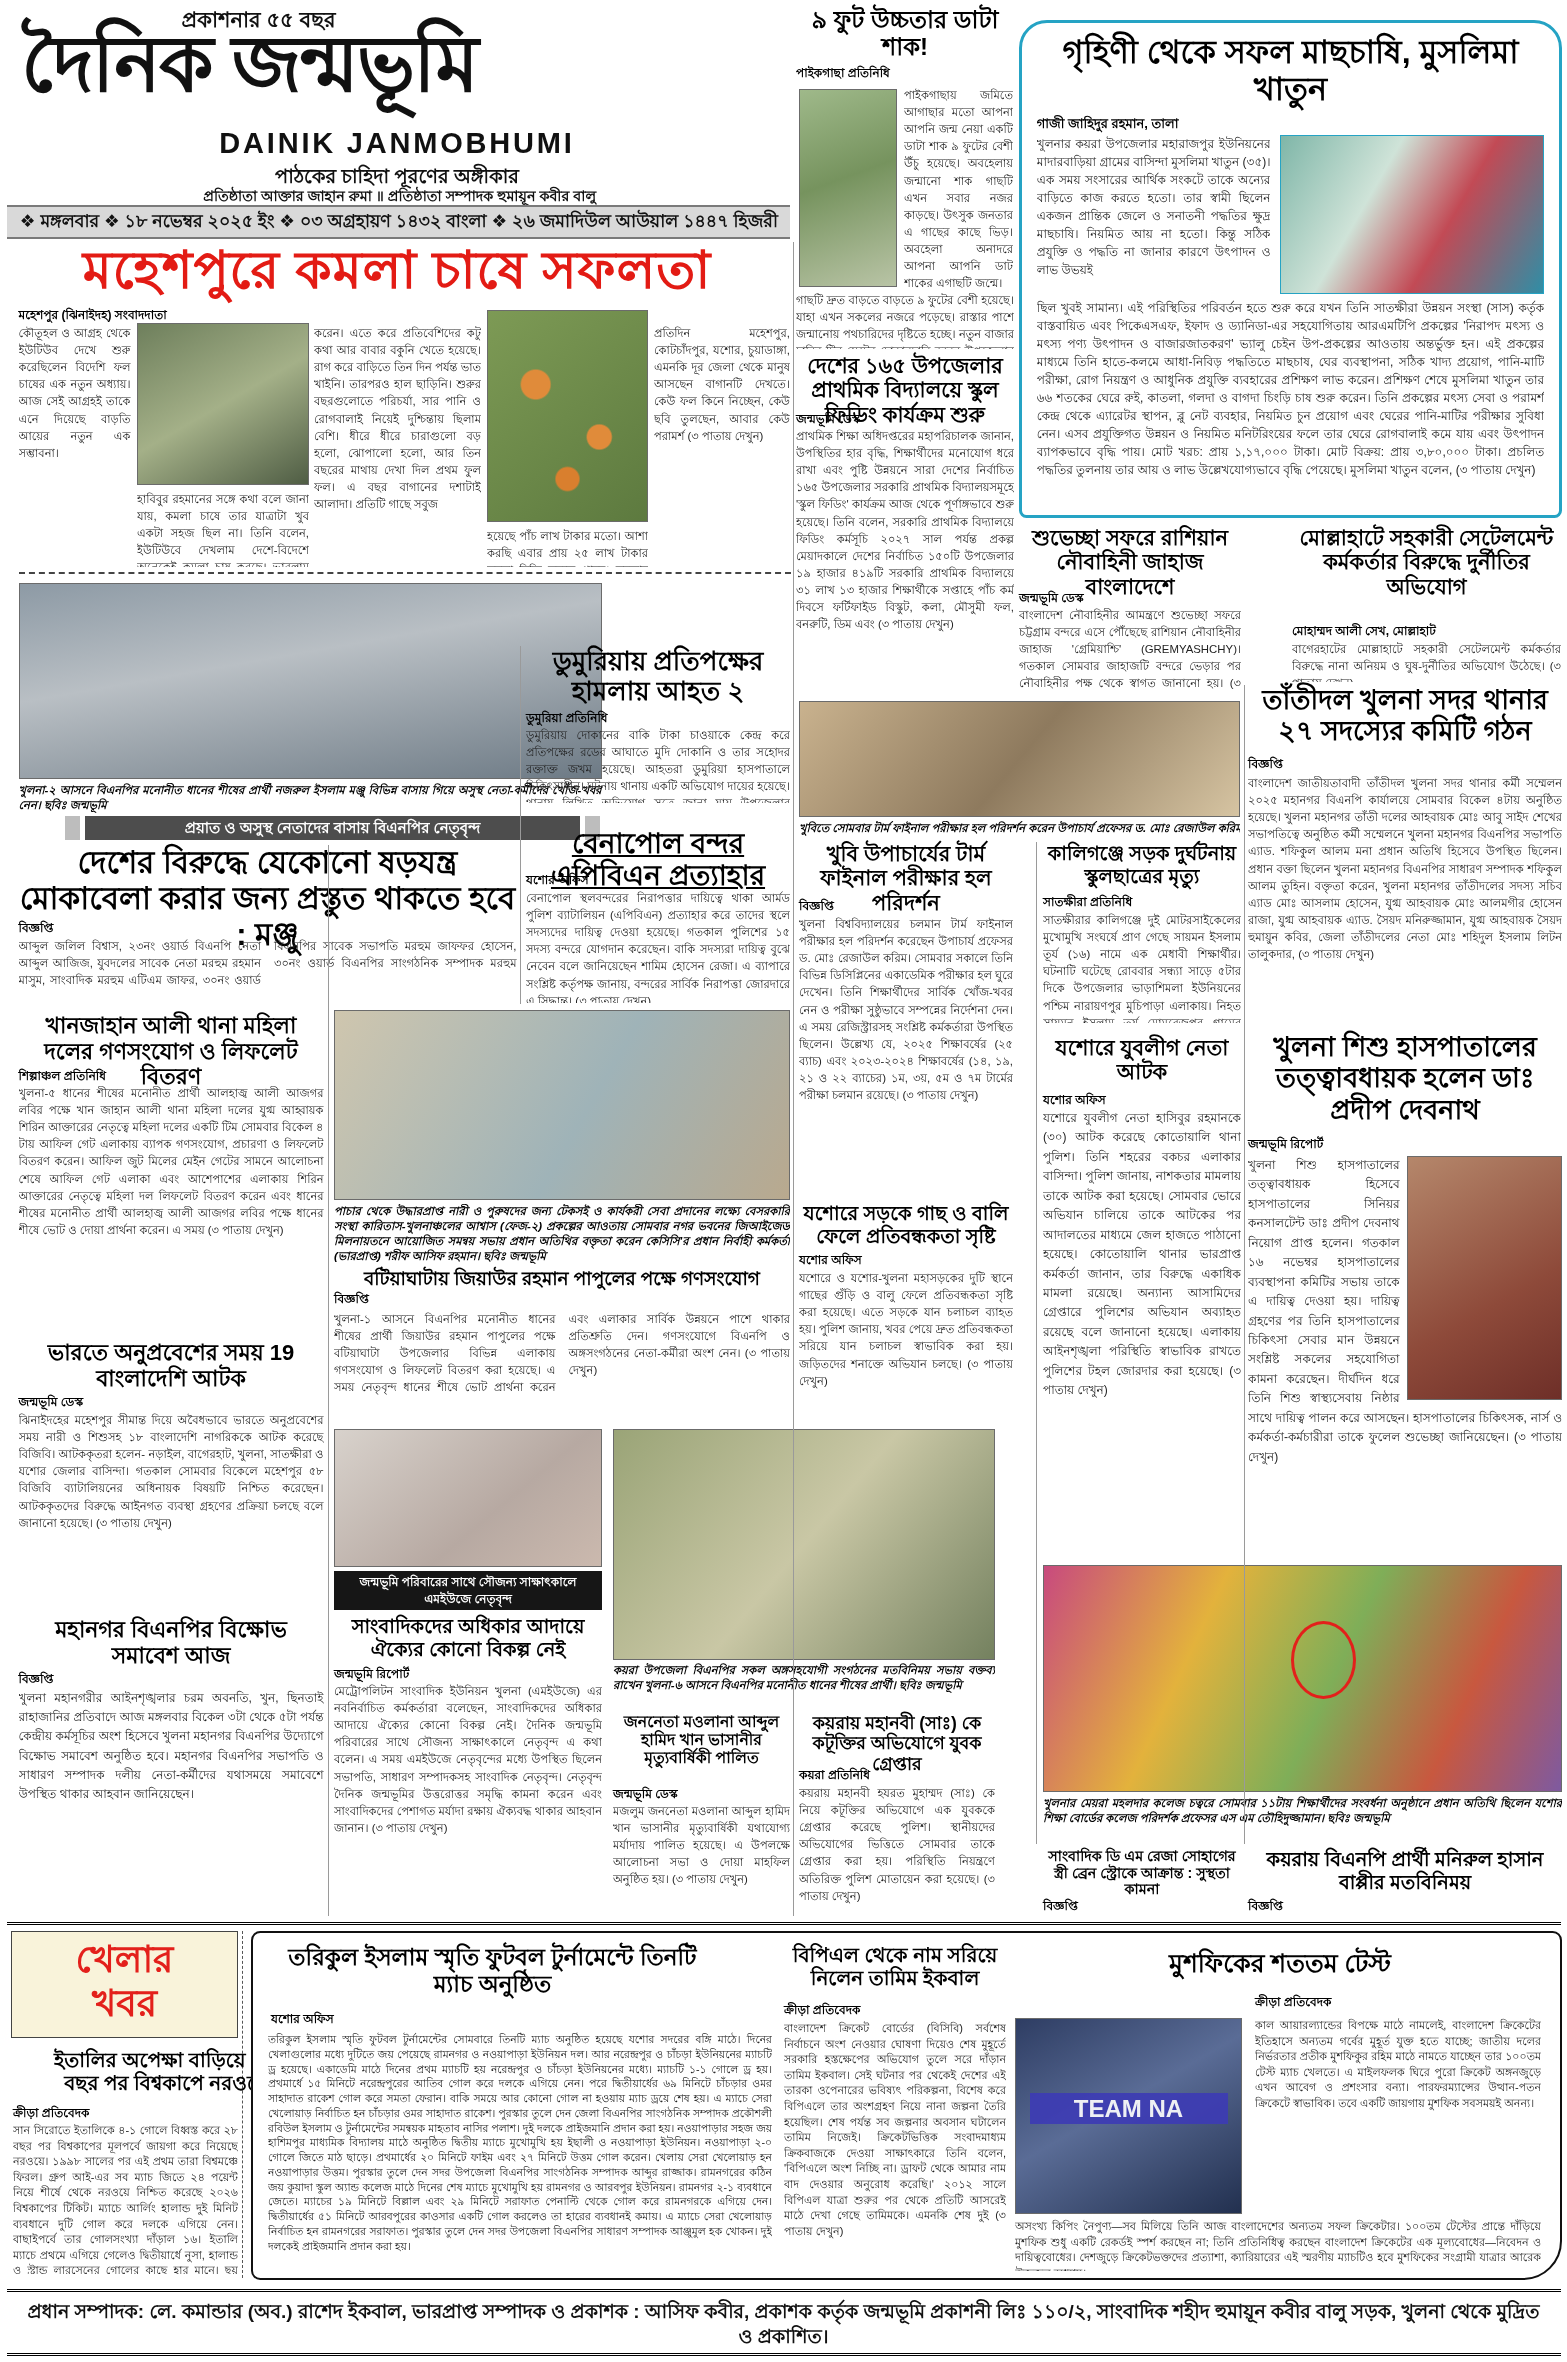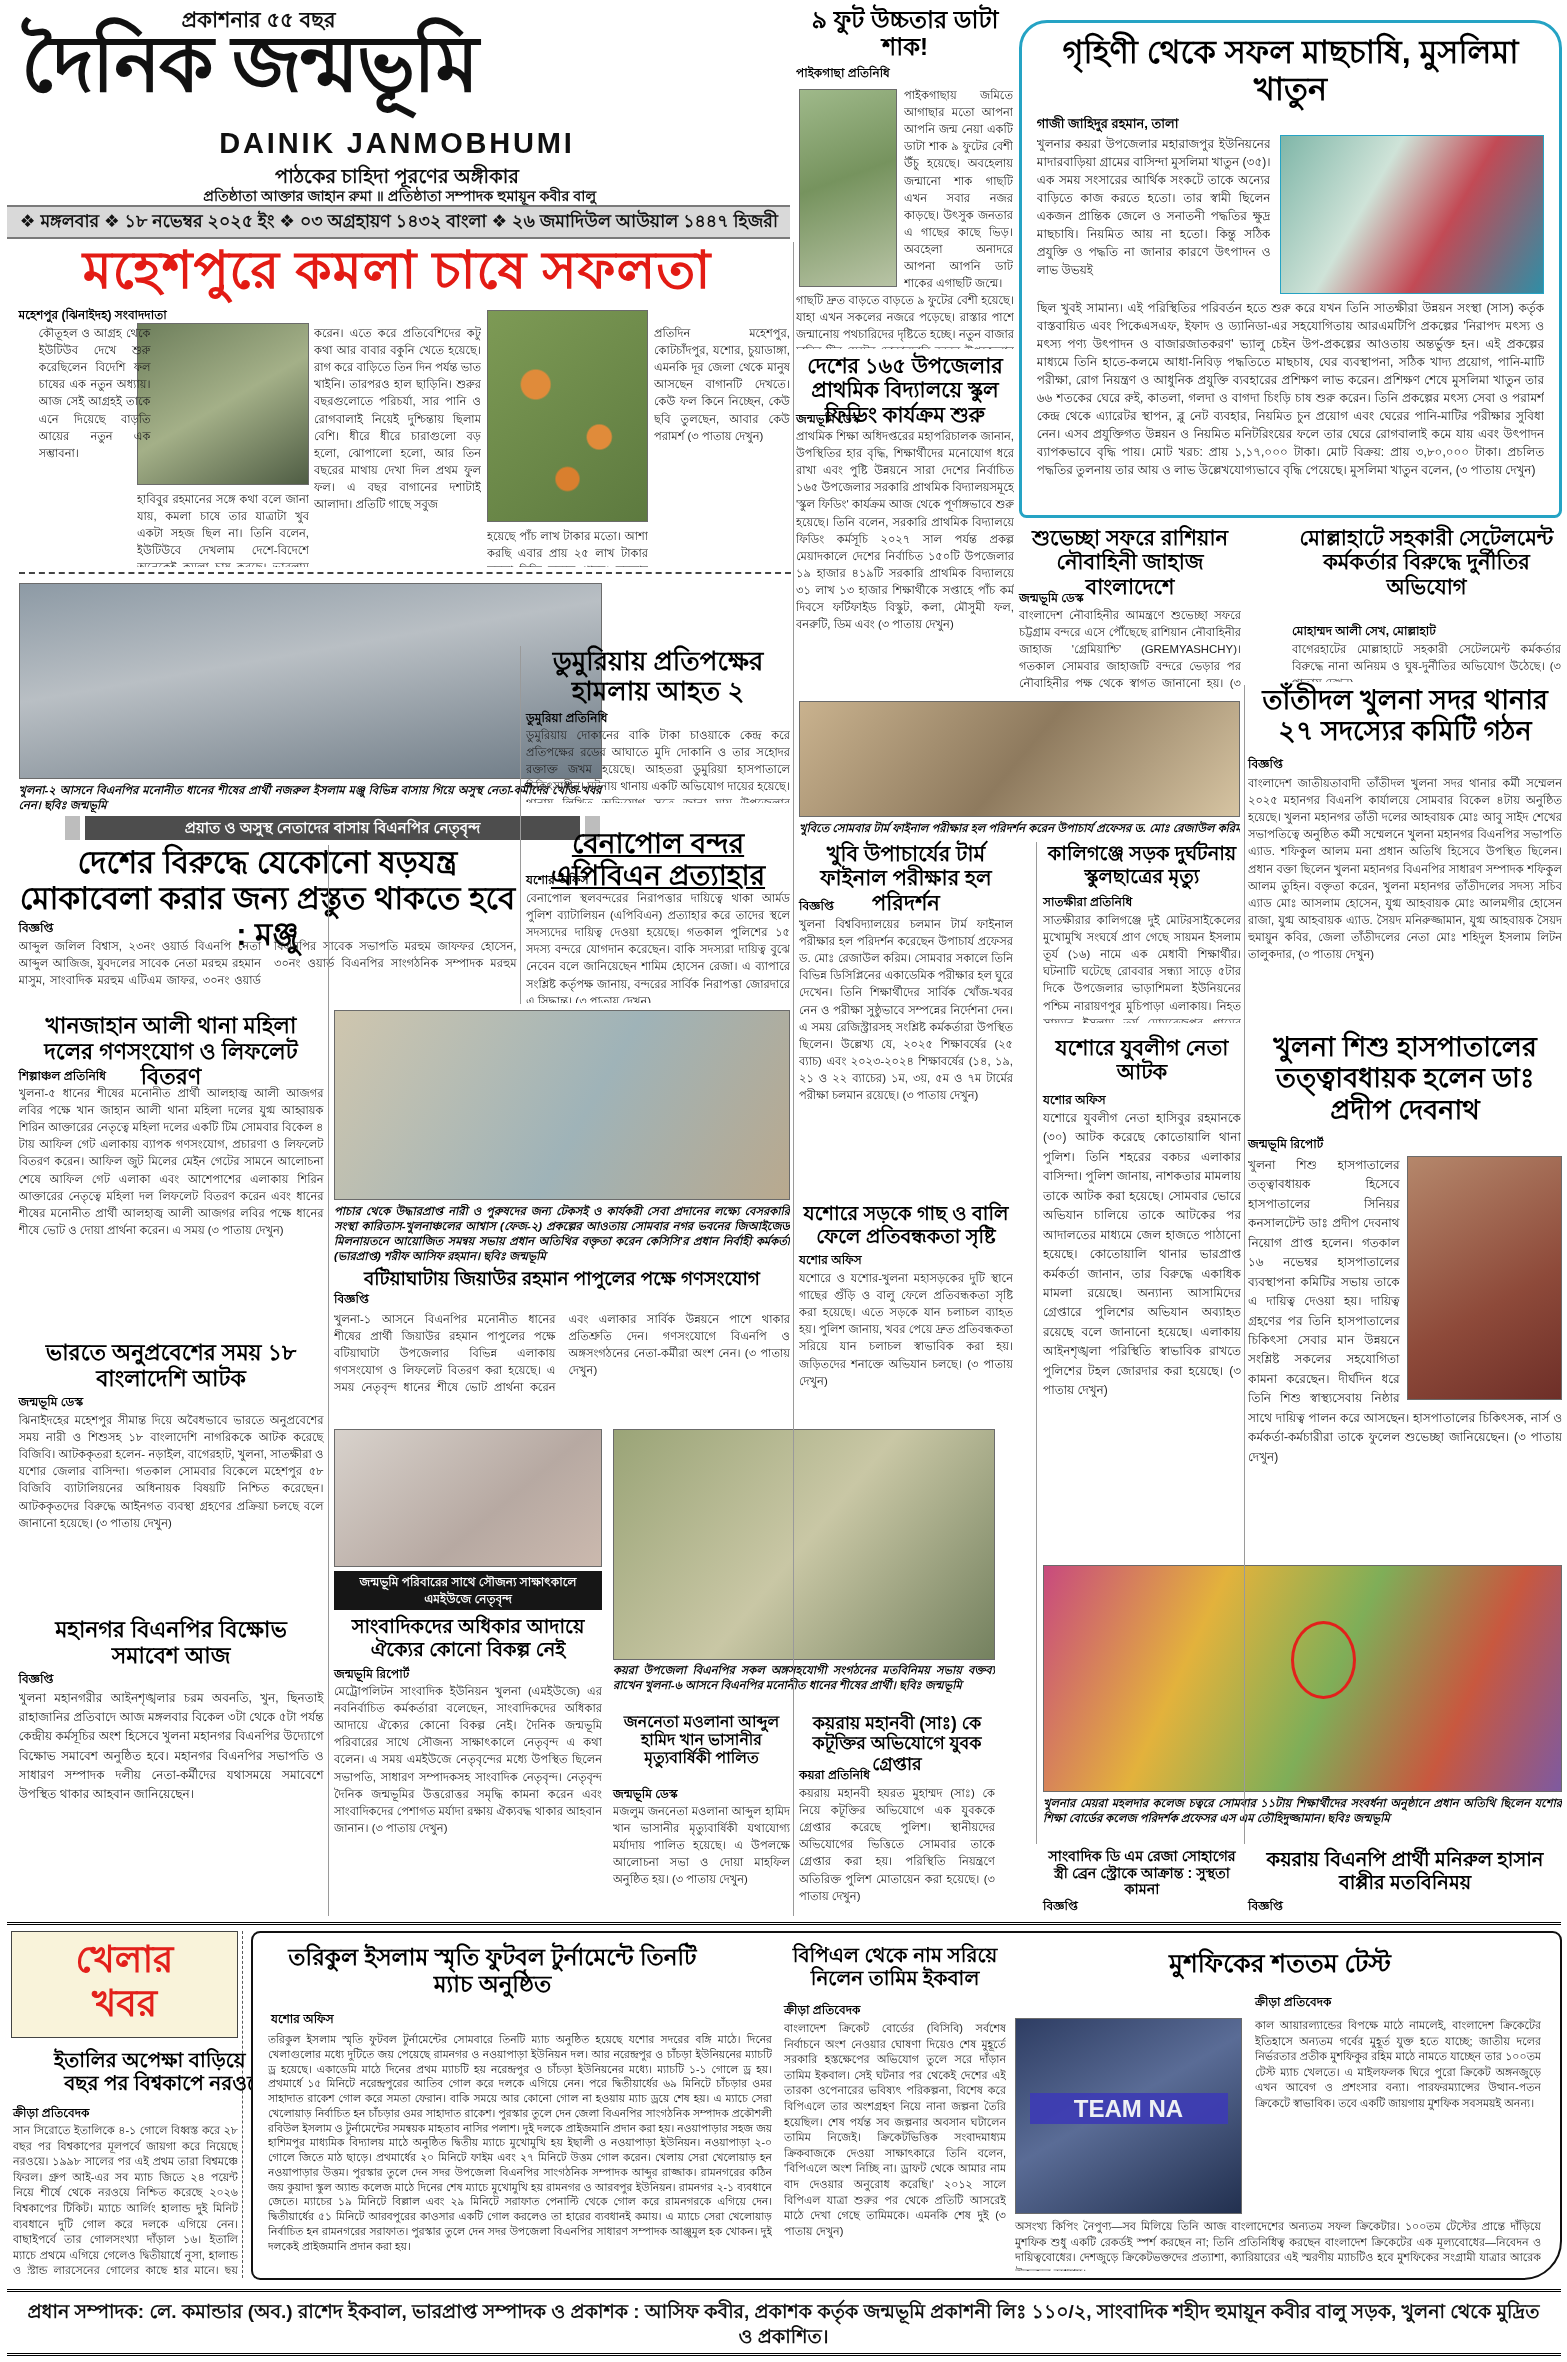--- a/index.html
+++ b/index.html
@@ -84,7 +84,7 @@
   <div class="abs by" style="left:18.5px;top:308px;width:277px;">মহেশপুর (ঝিনাইদহ) সংবাদদাতা</div>
   <div class="abs ph t-farmer" style="left:137px;top:323px;width:172px;height:162px;"></div>
   <div class="abs ph t-orchard" style="left:487px;top:310px;width:161px;height:212px;"></div>
-  <div class="abs bd" style="left:18.5px;top:325px;width:112px;height:242px;margin-left:20px;">কৌতূহল ও আগ্রহ থেকে ইউটিউব দেখে শুরু করেছিলেন বিদেশি ফল চাষের এক নতুন অধ্যায়। আজ সেই আগ্রহই তাকে এনে দিয়েছে বাড়তি আয়ের নতুন এক সম্ভাবনা।</div>
+  <div class="abs bd" style="left:18.5px;top:325px;width:112px;height:242px;">কৌতূহল ও আগ্রহ থেকে ইউটিউব দেখে শুরু করেছিলেন বিদেশি ফল চাষের এক নতুন অধ্যায়। আজ সেই আগ্রহই তাকে এনে দিয়েছে বাড়তি আয়ের নতুন এক সম্ভাবনা।</div>
   <div class="abs bd" style="left:137px;top:491px;width:172px;height:76px;">হাবিবুর রহমানের সঙ্গে কথা বলে জানা যায়, কমলা চাষে তার যাত্রাটা খুব একটা সহজ ছিল না। তিনি বলেন, ইউটিউবে দেখলাম দেশে-বিদেশে অনেকেই কমলা চাষ করছে। ভাবলাম আমিও চেষ্টা করে দেখি। এরপরই সাহস নিয়ে ৫ বিঘা জমিতে চায়না জাতের কমলার চারা রোপণ</div>
   <div class="abs bd" style="left:314px;top:325px;width:167px;height:242px;">করেন। এতে করে প্রতিবেশিদের কটু কথা আর বাবার বকুনি খেতে হয়েছে। রাগ করে বাড়িতে তিন দিন পর্যন্ত ভাত খাইনি। তারপরও হাল ছাড়িনি। শুরুর বছরগুলোতে পরিচর্যা, সার পানি ও রোগবালাই নিয়েই দুশ্চিন্তায় ছিলাম বেশি। ধীরে ধীরে চারাগুলো বড় হলো, ঝোপালো হলো, আর তিন বছরের মাথায় দেখা দিল প্রথম ফুল ফল। এ বছর বাগানের দশাটাই আলাদা। প্রতিটি গাছে সবুজ</div>
   <div class="abs bd" style="left:487px;top:528px;width:161px;height:39px;">হয়েছে পাঁচ লাখ টাকার মতো। আশা করছি এবার প্রায় ২৫ লাখ টাকার কমলা বিক্রি করতে পারব। কমলার বাজারও বেশ জমজমাট।</div>

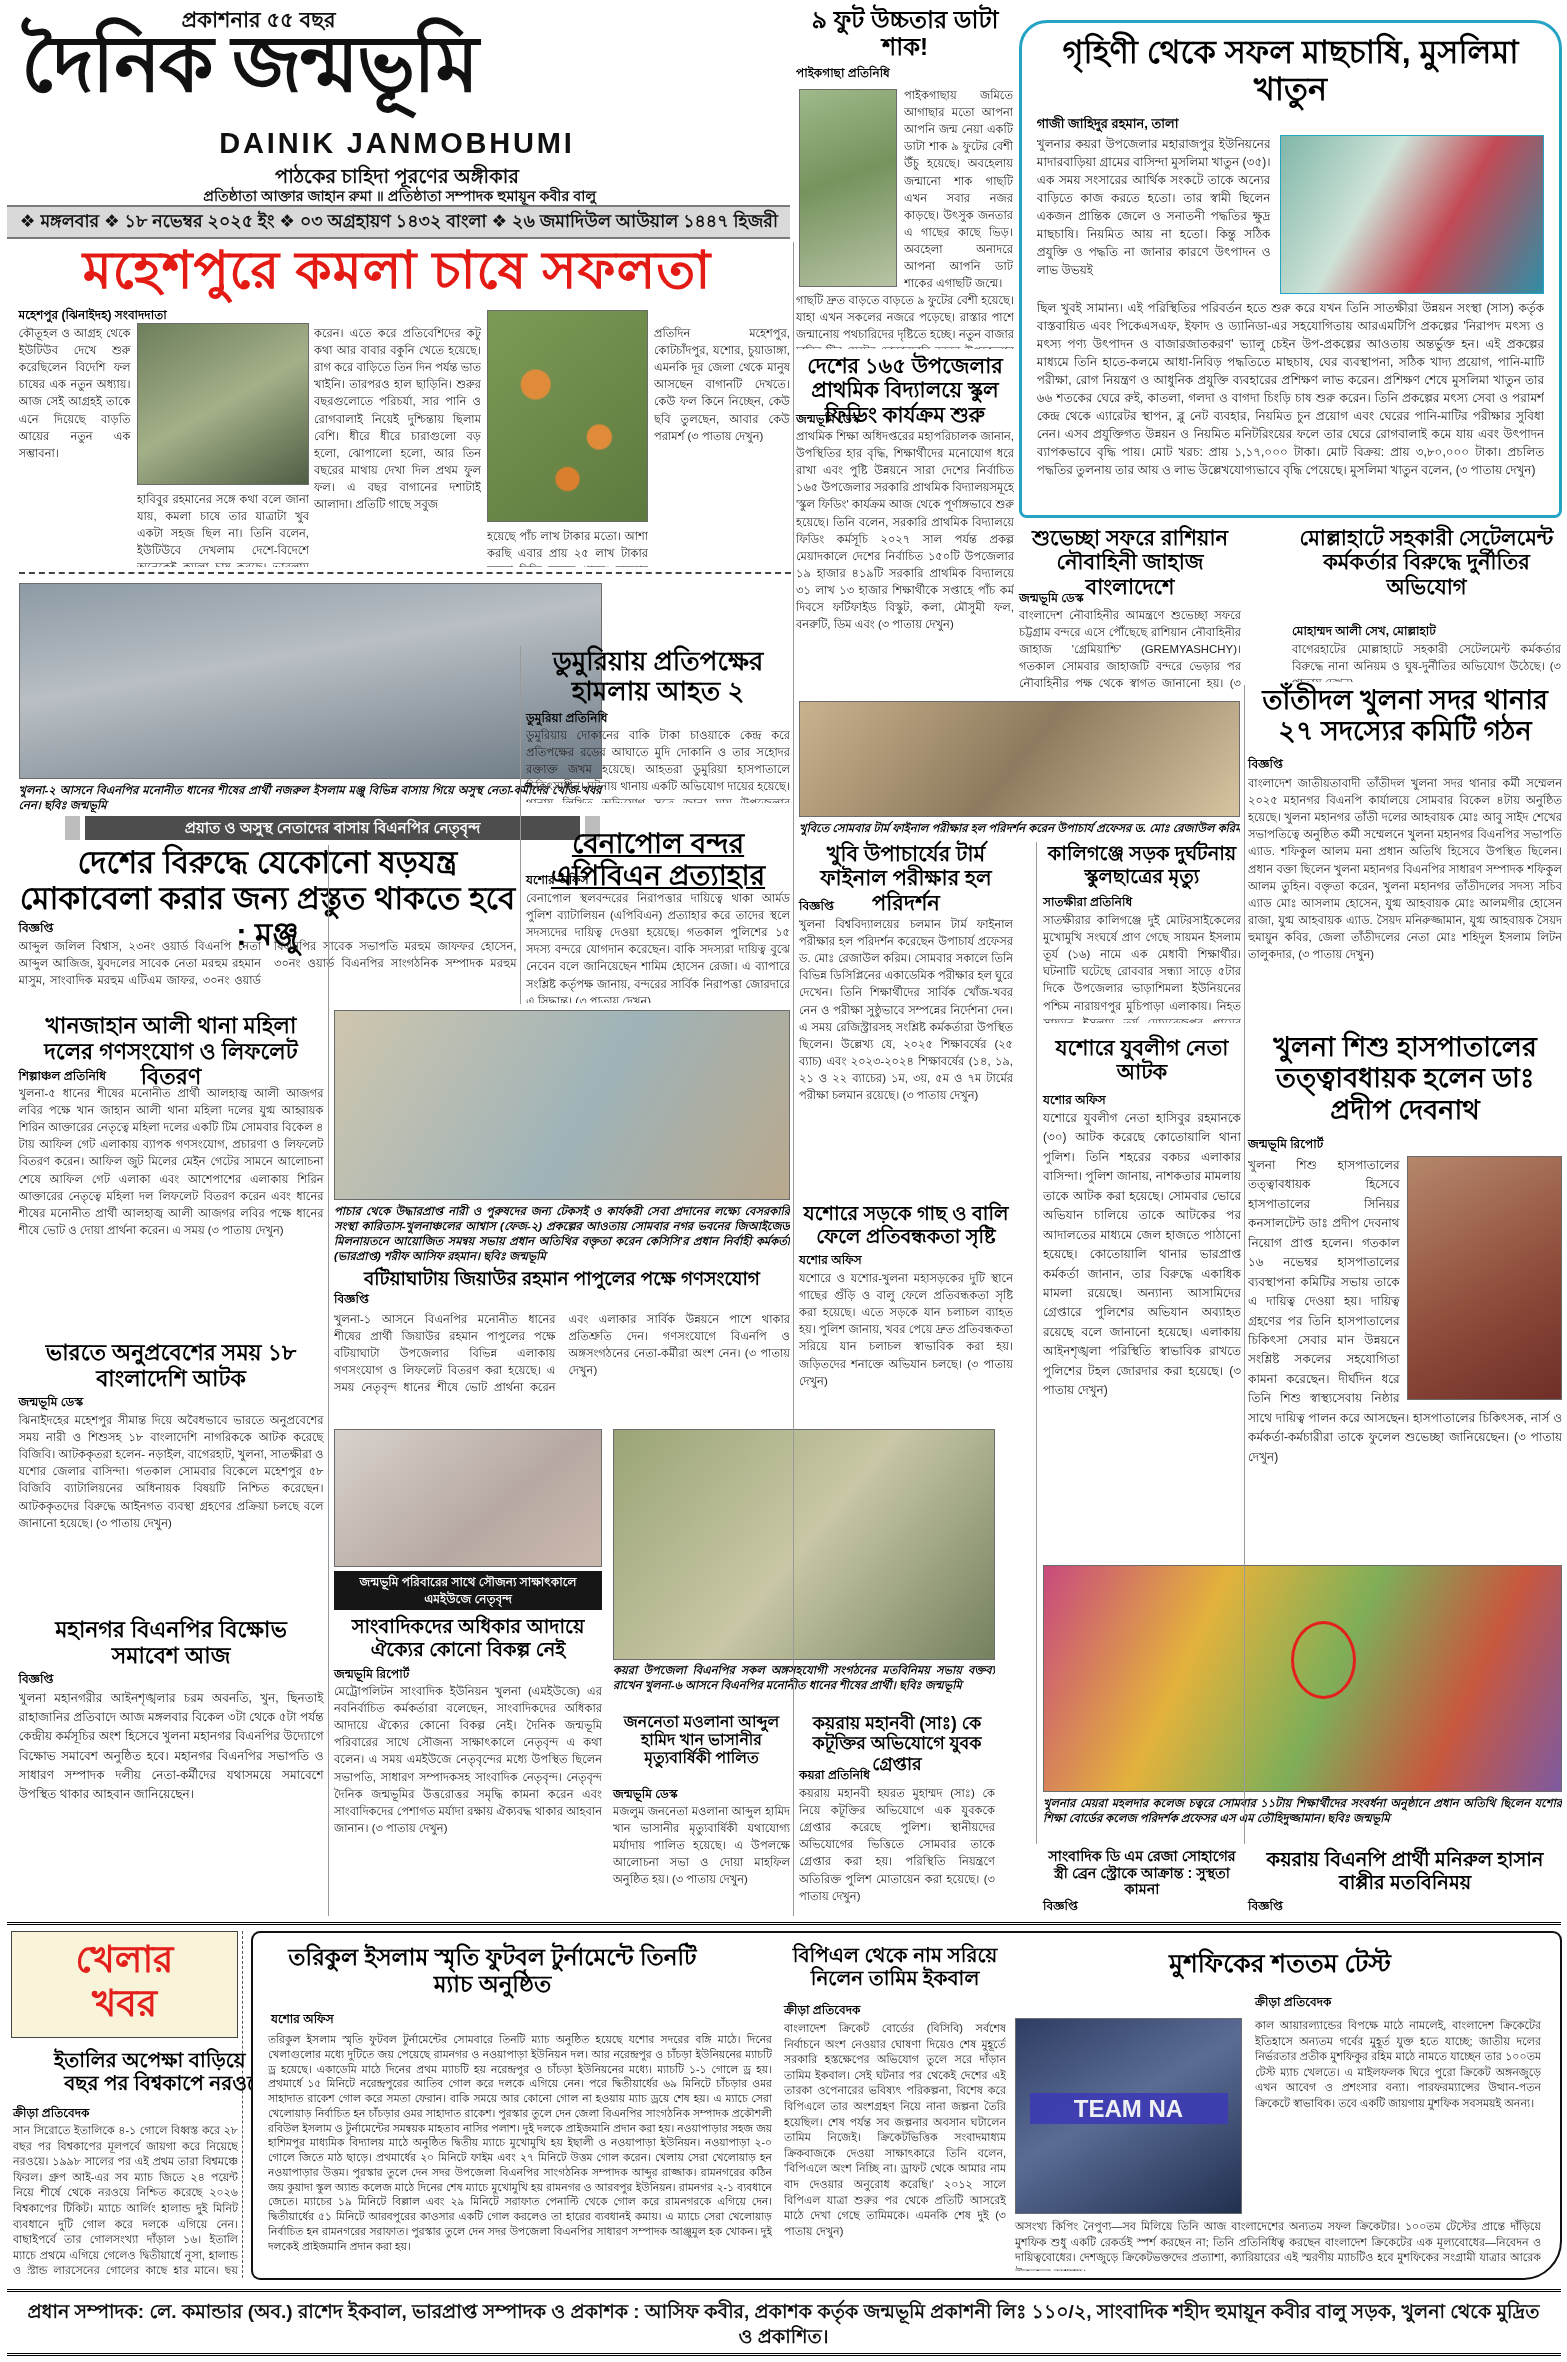--- a/index.html
+++ b/index.html
@@ -139,7 +139,7 @@
   <div class="abs by" style="left:18.5px;top:1069px;width:305px;">শিল্পাঞ্চল প্রতিনিধি</div>
   <div class="abs bd" style="left:18.5px;top:1085px;width:305px;height:247px;">খুলনা-৫ ধানের শীষের মনোনীত প্রার্থী আলহাজ্ব আলী আজগর লবির পক্ষে খান জাহান আলী থানা মহিলা দলের যুগ্ম আহ্বায়ক শিরিন আক্তারের নেতৃত্বে মহিলা দলের একটি টিম সোমবার বিকেল ৪ টায় আফিল গেট এলাকায় ব্যাপক গণসংযোগ, প্রচারণা ও লিফলেট বিতরণ করেন। আফিল জুট মিলের মেইন গেটের সামনে আলোচনা শেষে আফিল গেট এলাকা এবং আশেপাশের এলাকায় শিরিন আক্তারের নেতৃত্বে মহিলা দল লিফলেট বিতরণ করেন এবং ধানের শীষের মনোনীত প্রার্থী আলহাজ্ব আলী আজগর লবির পক্ষে ধানের শীষে ভোট ও দোয়া প্রার্থনা করেন। এ সময় (৩ পাতায় দেখুন)</div>
 
-  <div class="abs hl" style="left:18.5px;top:1340px;width:305px;font-size:22px;">ভারতে অনুপ্রবেশের সময় ১৮ বাংলাদেশি আটক</div>
+  <div class="abs hl" style="left:18.5px;top:1340px;width:305px;font-size:22px;">ভারতে অনুপ্রবেশের সময় 19 বাংলাদেশি আটক</div>
   <div class="abs by" style="left:18.5px;top:1395px;width:305px;">জন্মভূমি ডেস্ক</div>
   <div class="abs bd" style="left:18.5px;top:1412px;width:305px;height:196px;">ঝিনাইদহের মহেশপুর সীমান্ত দিয়ে অবৈধভাবে ভারতে অনুপ্রবেশের সময় নারী ও শিশুসহ ১৮ বাংলাদেশি নাগরিককে আটক করেছে বিজিবি। আটককৃতরা হলেন- নড়াইল, বাগেরহাট, খুলনা, সাতক্ষীরা ও যশোর জেলার বাসিন্দা। গতকাল সোমবার বিকেলে মহেশপুর ৫৮ বিজিবি ব্যাটালিয়নের অধিনায়ক বিষয়টি নিশ্চিত করেছেন। আটককৃতদের বিরুদ্ধে আইনগত ব্যবস্থা গ্রহণের প্রক্রিয়া চলছে বলে জানানো হয়েছে। (৩ পাতায় দেখুন)</div>
 

